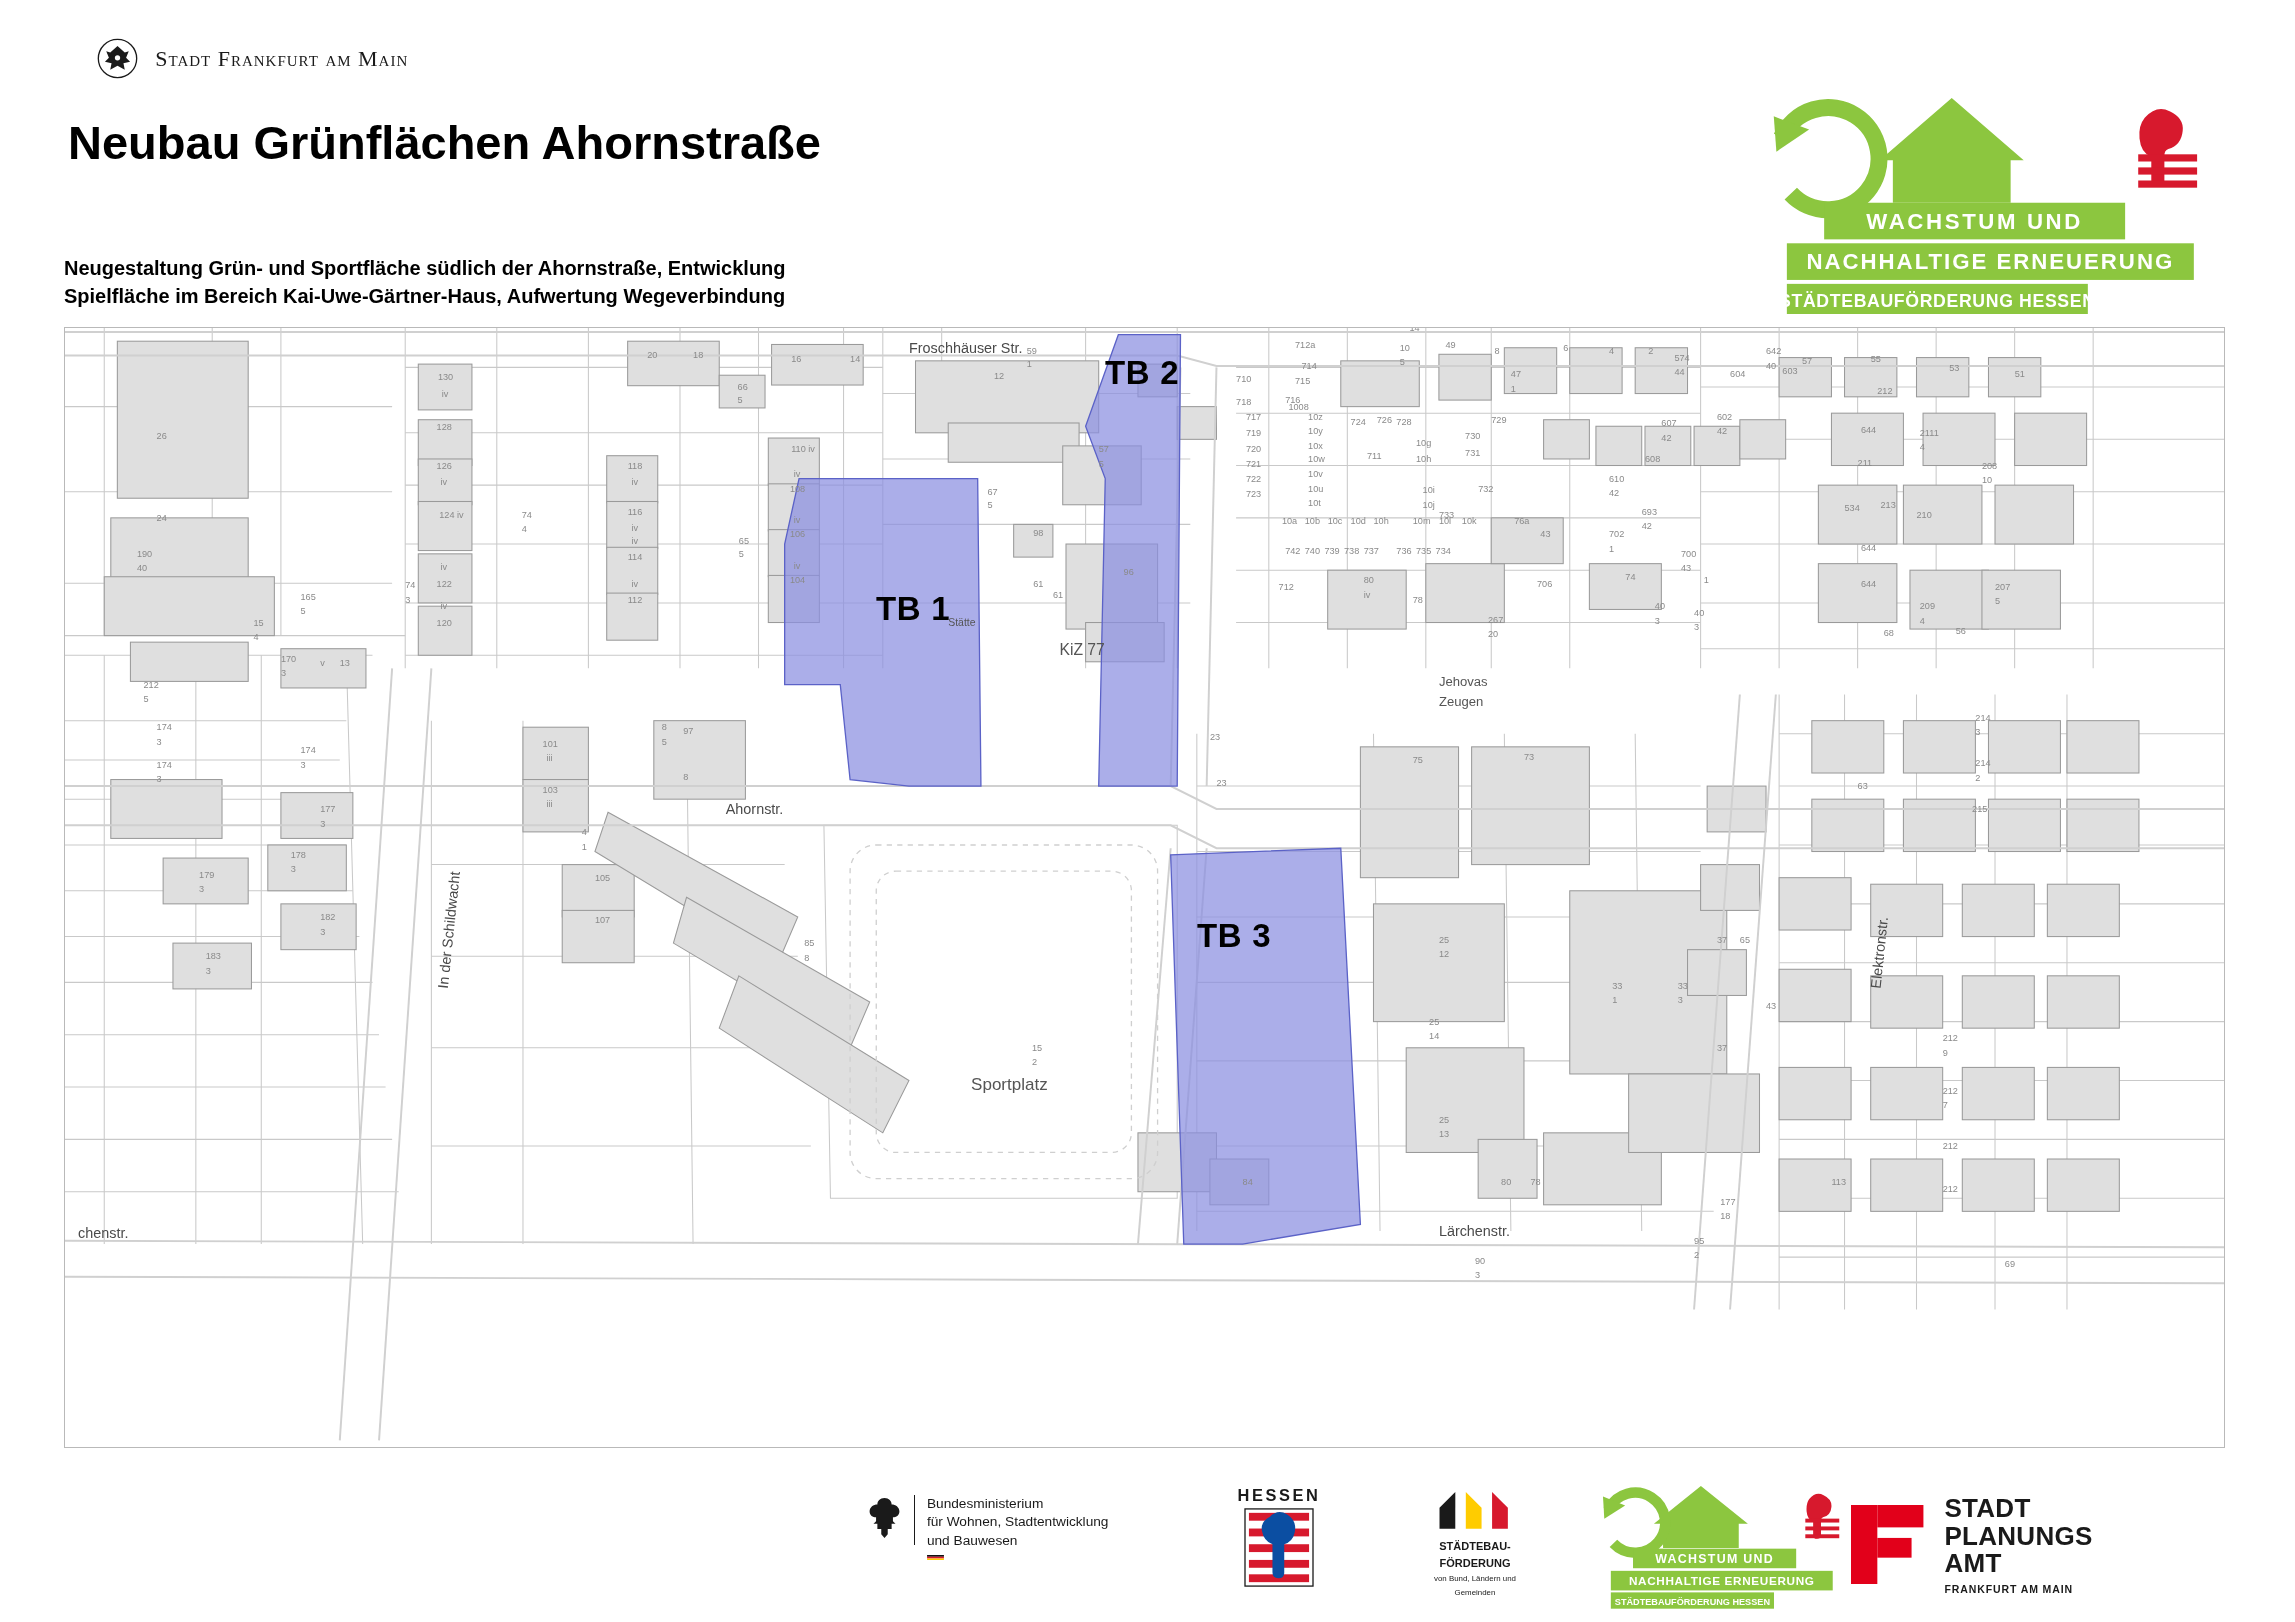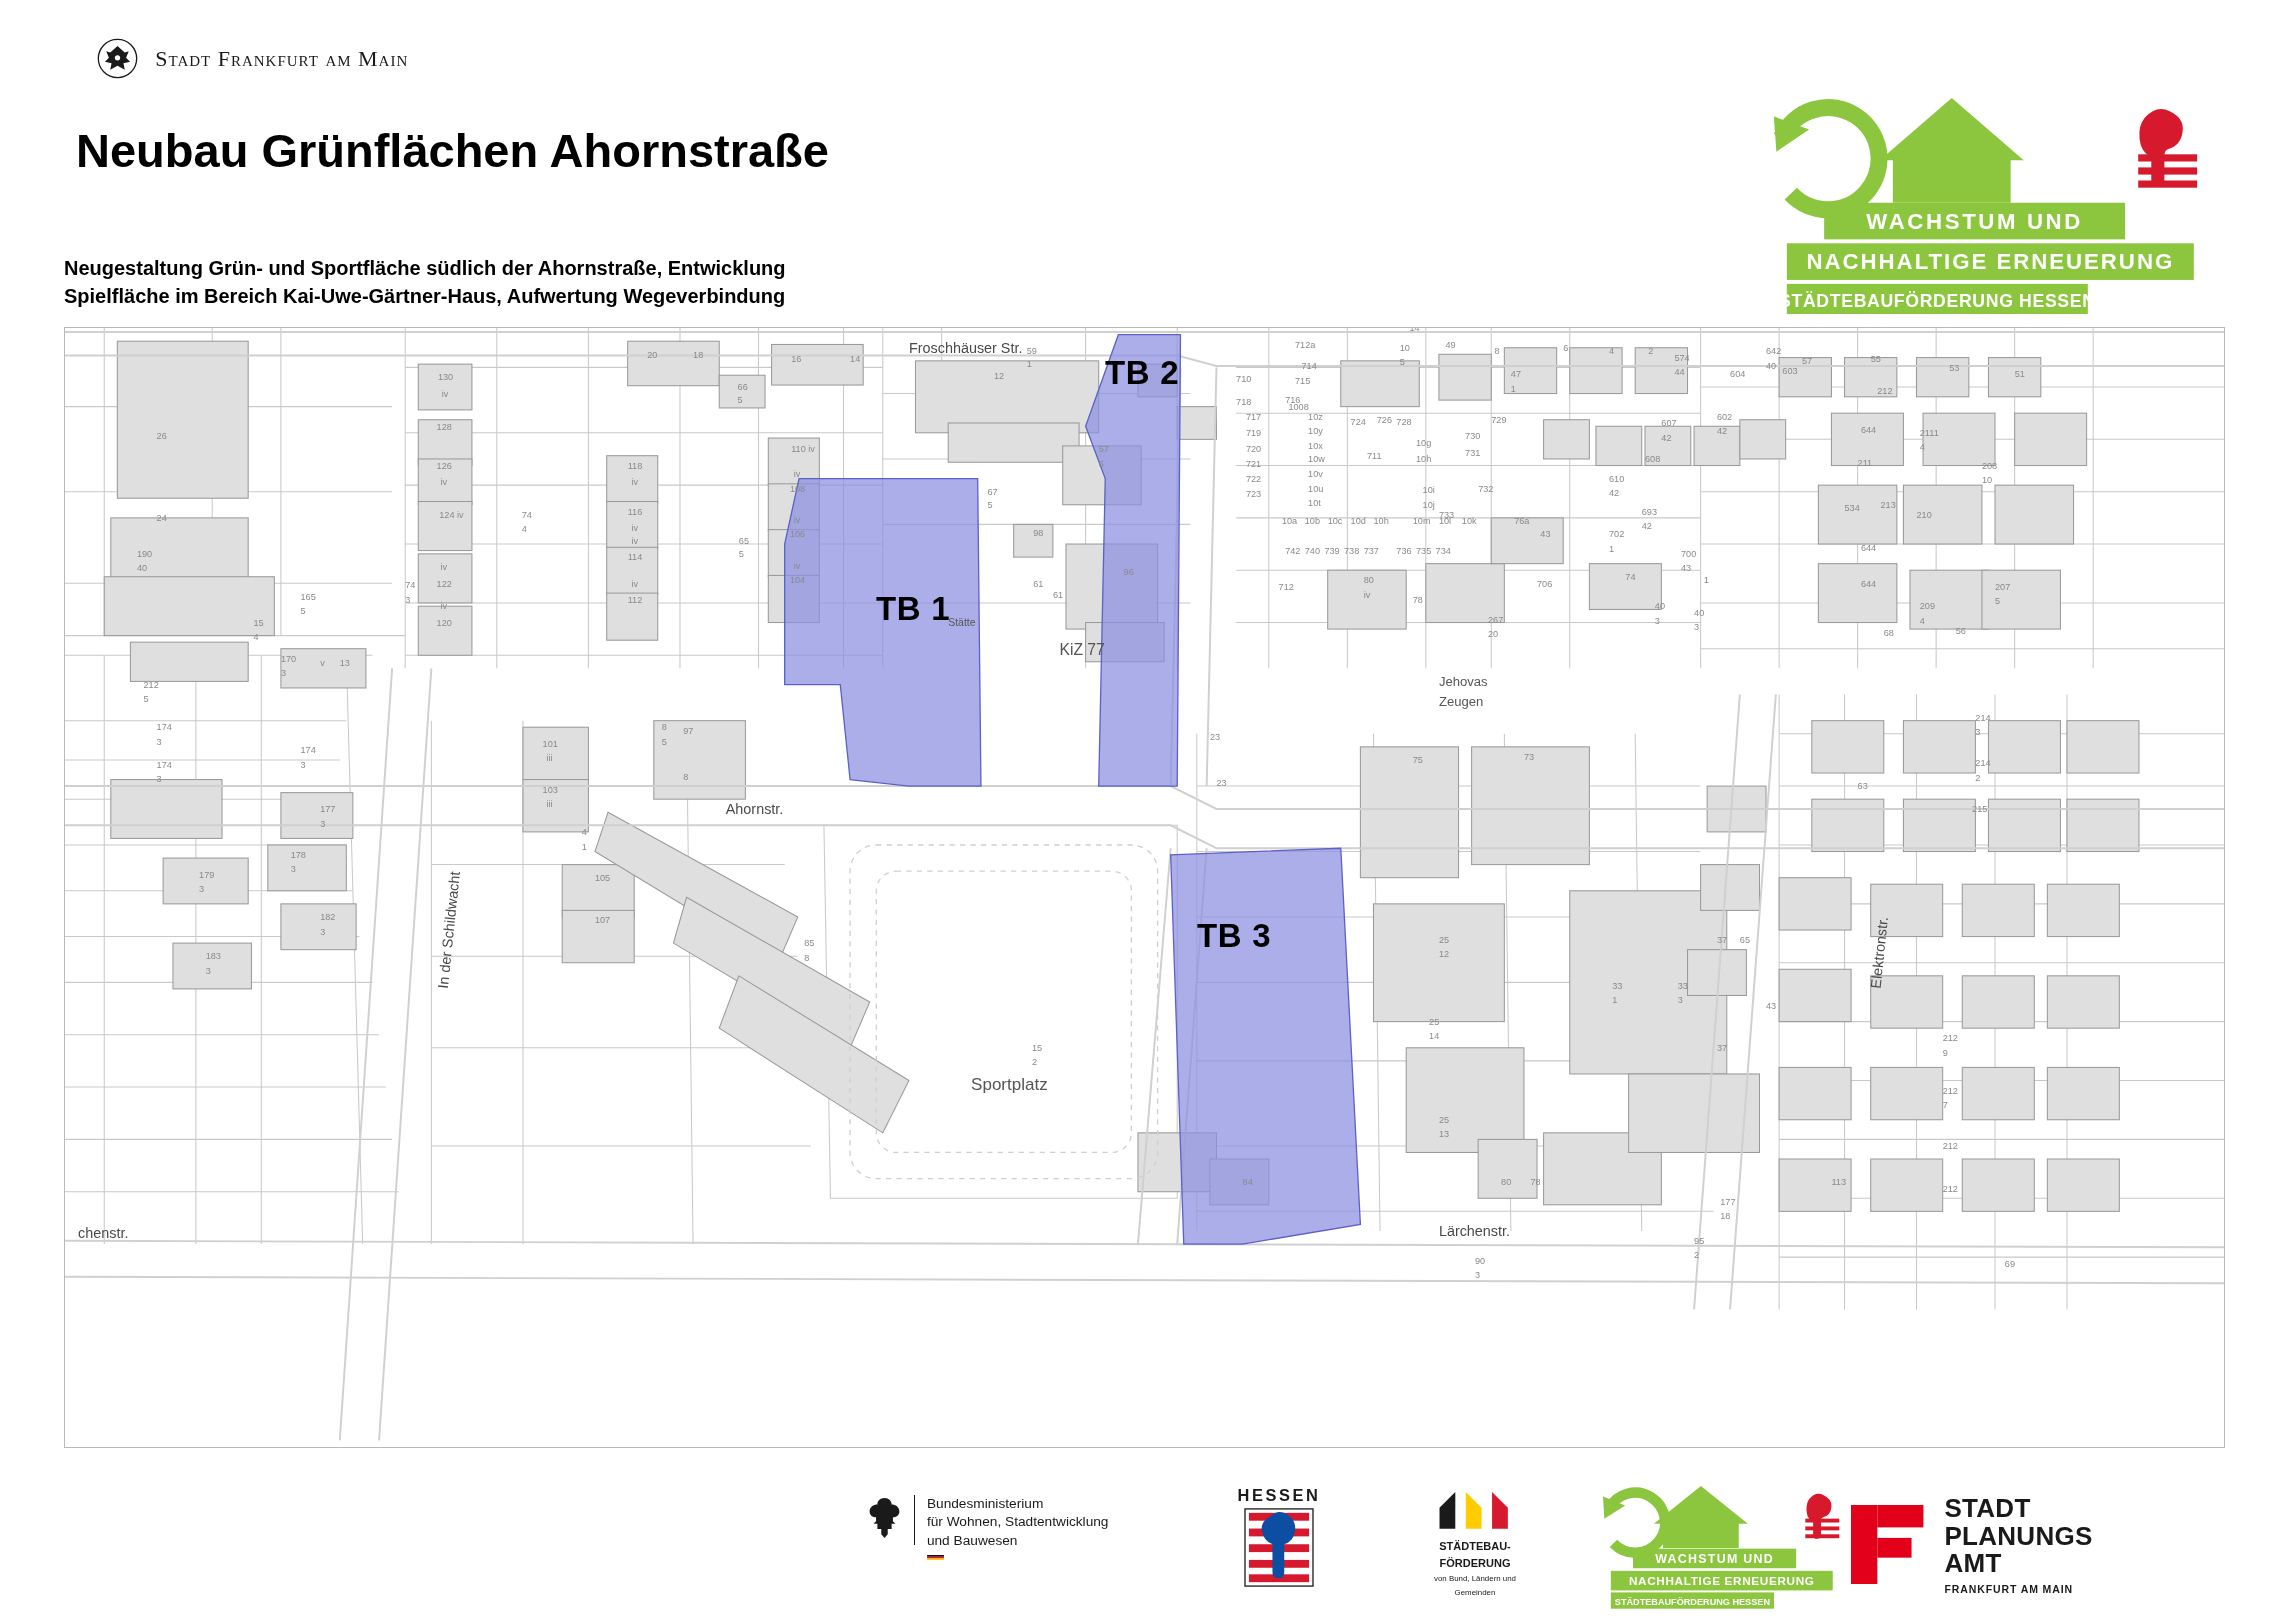--- a/index.html
+++ b/index.html
@@ -60,7 +60,7 @@
   #project-title {
     font-size: 47px;
     font-weight: bold;
-    margin: 12px;
+    margin: 4px;
     color: #000;
     line-height: 1.05;
   }

